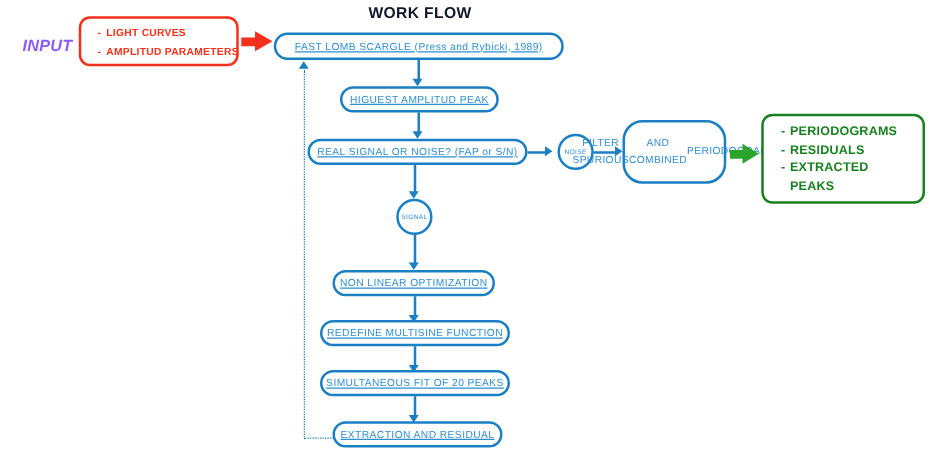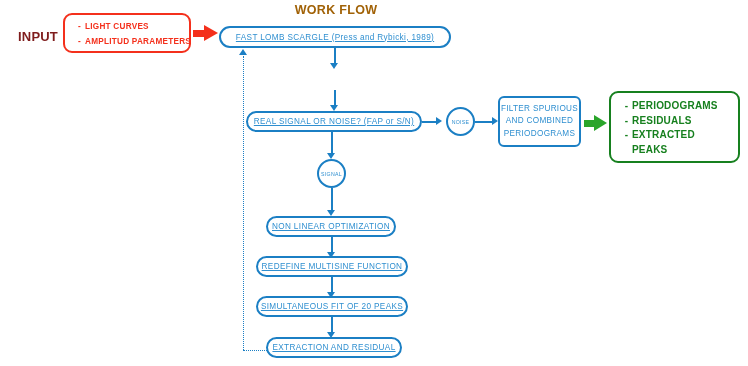--- a/index.html
+++ b/index.html
@@ -73,7 +73,7 @@
     top: 2px;
     width: 110px;
     height: 16px;
-    color: #a16207;
+    color: #0f172a;
     font-size: 12.5px;
     font-weight: bold;
     letter-spacing: 0.3px;

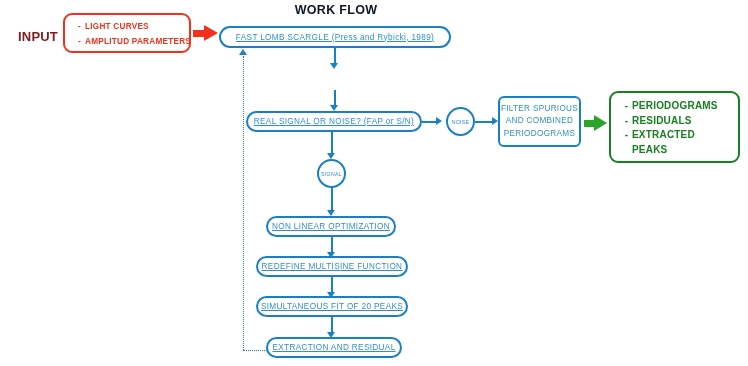--- a/index.html
+++ b/index.html
@@ -34,10 +34,11 @@
     top: 27px;
     width: 52px;
     height: 18px;
-    color: #7f1d1d;
+    color: #8b5cf6;
     font-size: 13px;
     font-weight: bold;
     letter-spacing: 0.2px;
+    font-style: italic;
   }
 
   

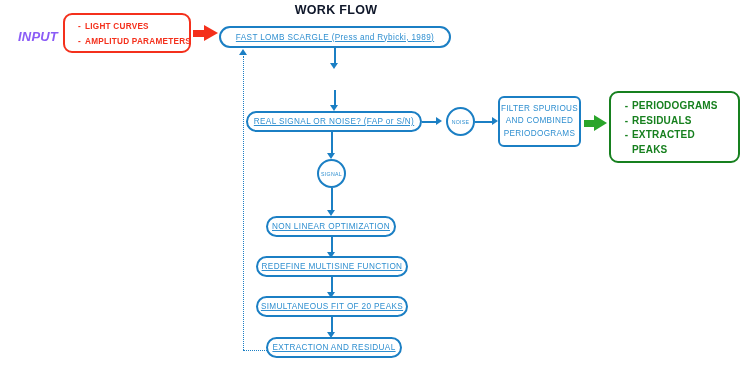--- a/index.html
+++ b/index.html
@@ -268,6 +268,9 @@
   <div class="vline" style="left:333.7px; top:48px; height:16px;"></div>
   <div class="vtip" style="left:330.4px; top:63px;"></div>
 
+  <div class="node pill" style="left:272px; top:69px; width:127px; height:21px;">
+    <span>HIGUEST AMPLITUD PEAK</span>
+  </div>
 
   <div class="vline" style="left:333.7px; top:90px; height:16px;"></div>
   <div class="vtip" style="left:330.4px; top:105px;"></div>

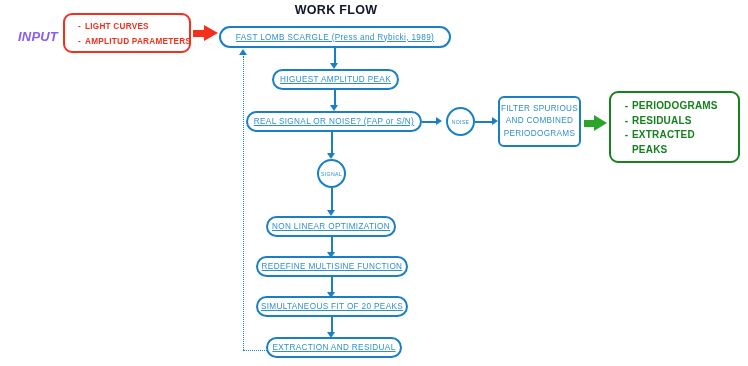--- a/index.html
+++ b/index.html
@@ -105,13 +105,13 @@
   
   .rect-blue {
     border: 2.4px solid #1b7fc4;
-    border-radius: 6px;
+    border-radius: 16px;
     background: #ffffff;
     color: #2f8fd0;
     font-size: 8.2px;
     letter-spacing: 0.3px;
     line-height: 12.5px;
-    flex-direction: column;
+    flex-direction: row;
   }
 
   

